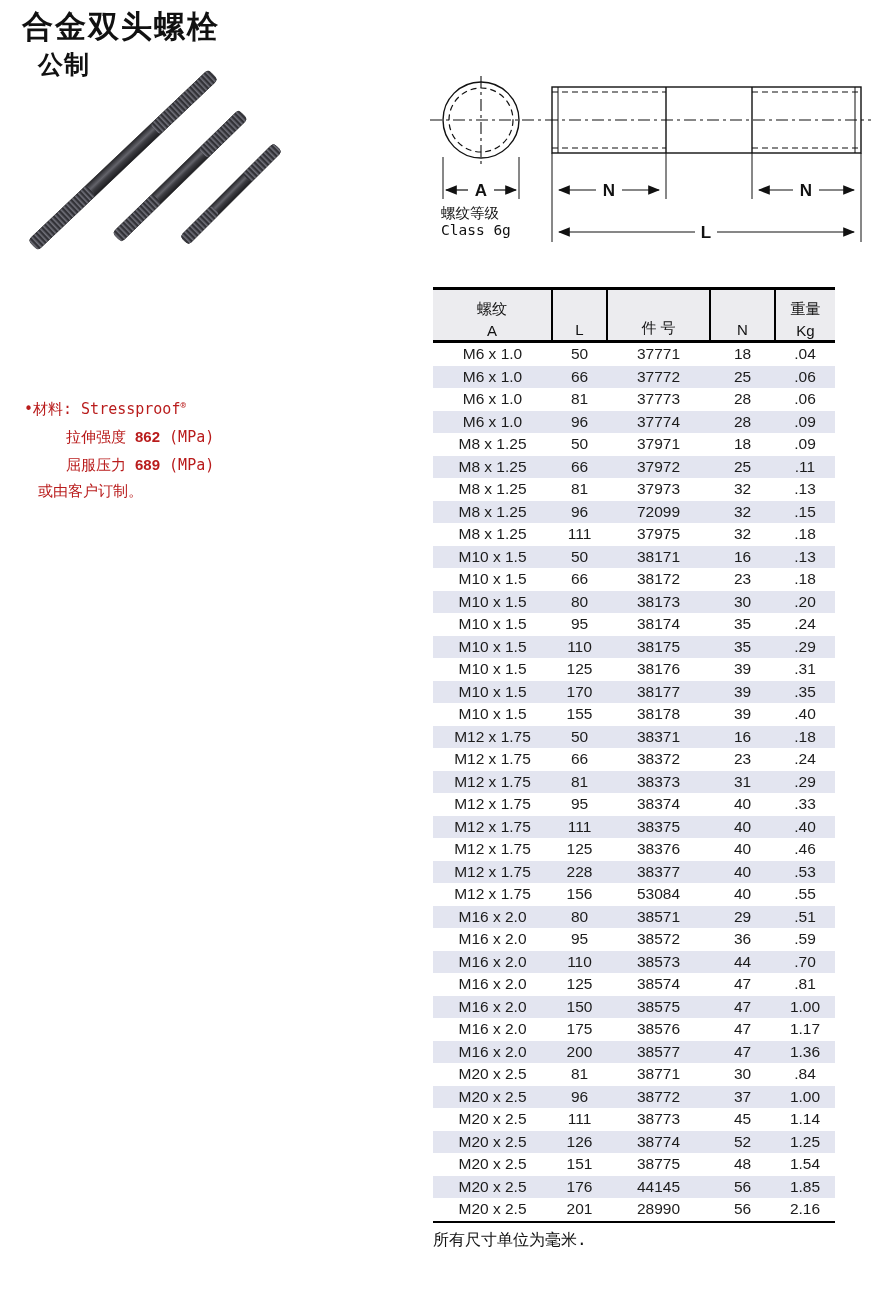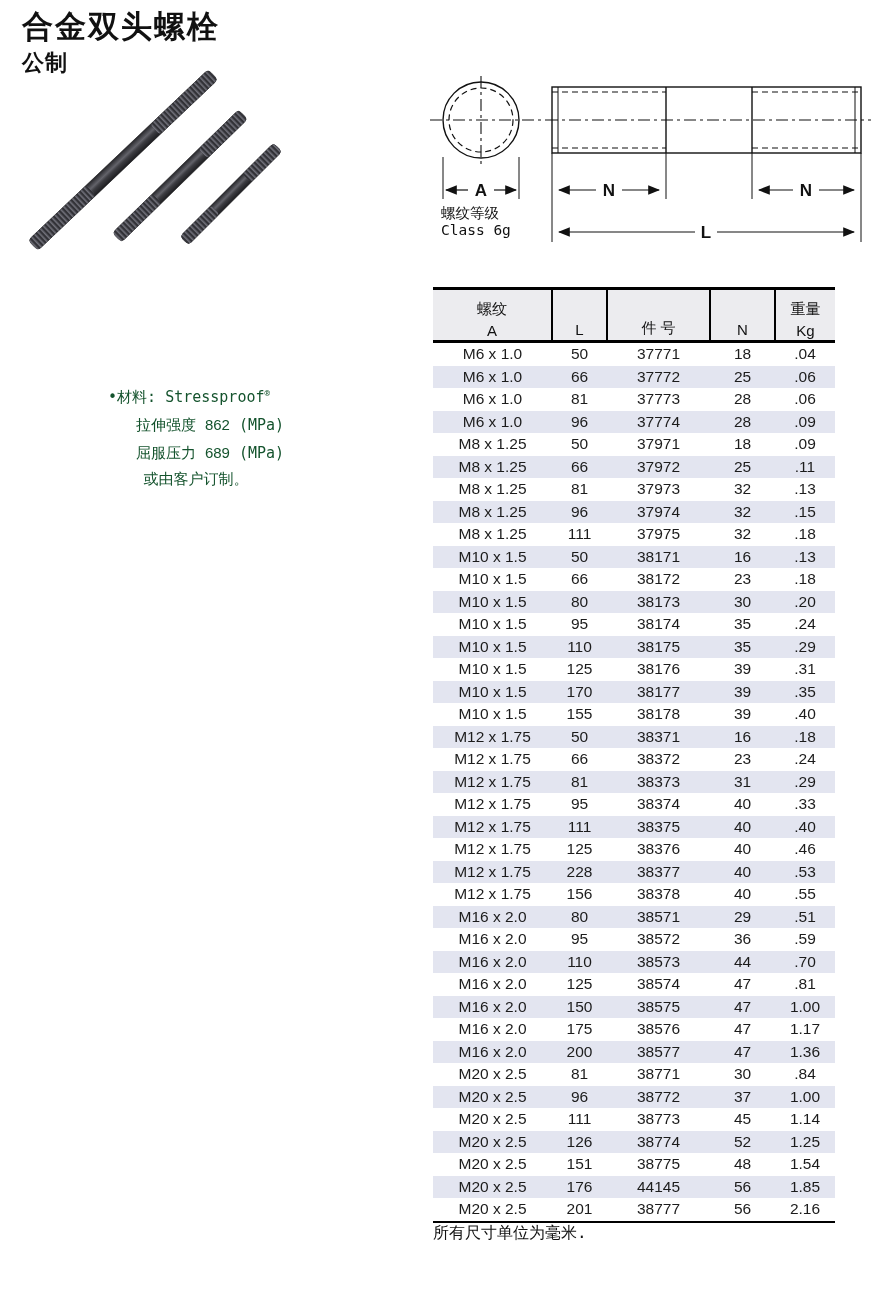--- a/index.html
+++ b/index.html
@@ -8,7 +8,7 @@
 
   
   .title{position:absolute;left:22px;top:6px;font-size:31px;font-weight:bold;letter-spacing:2px;margin:0;}
-  .subtitle{position:absolute;left:22px;top:48px;font-size:22px;font-weight:bold;letter-spacing:1px;margin:0;}
+  .subtitle{position:absolute;left:38px;top:48px;font-size:25px;font-weight:bold;letter-spacing:1px;margin:0;}
 
   
   .photo{position:absolute;left:10px;top:66px;width:345px;height:205px;}

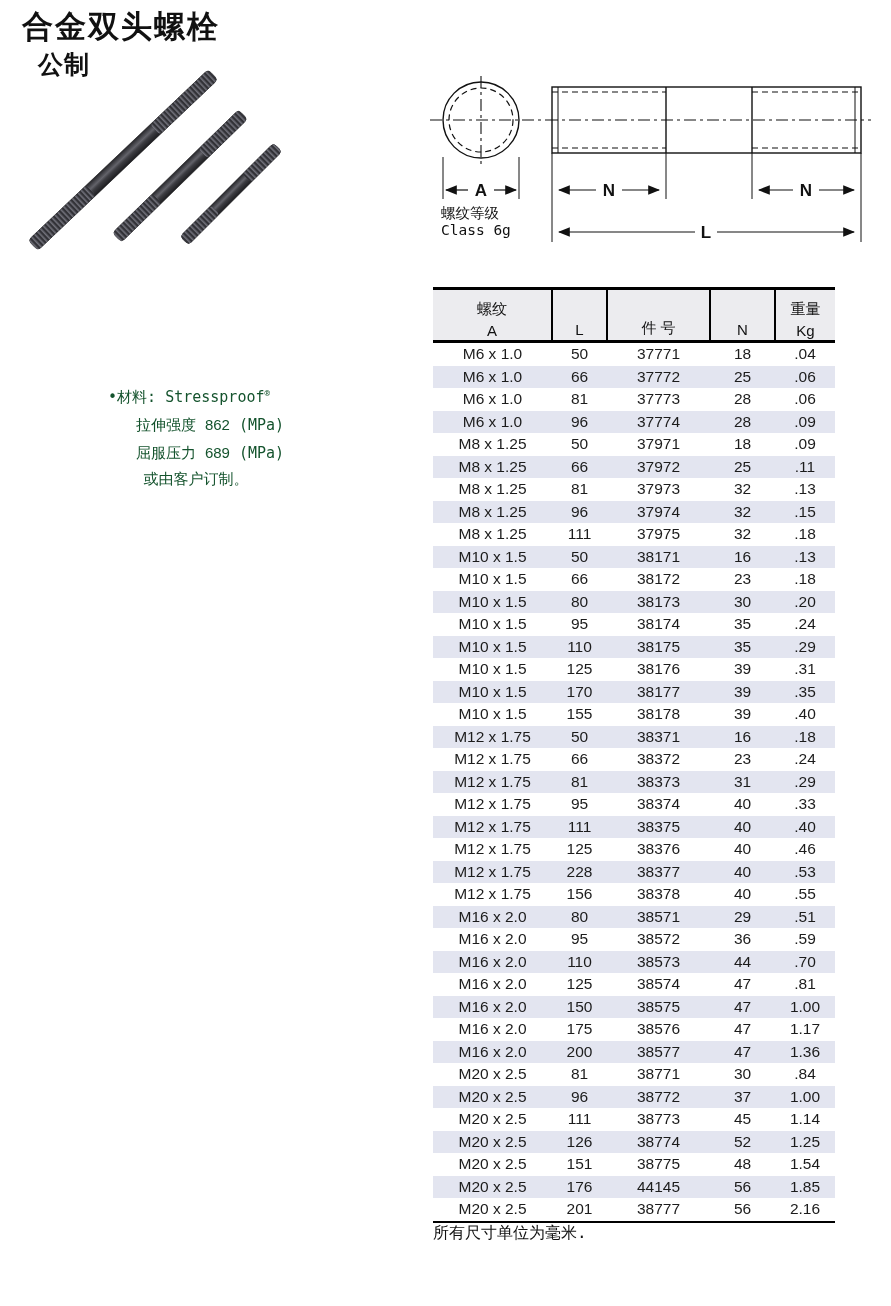--- a/index.html
+++ b/index.html
@@ -22,9 +22,9 @@
   .tc{font-family:"DejaVu Sans Mono","Liberation Mono",monospace;font-size:14.5px;fill:#111;stroke:none;}
 
   
-  .notes{position:absolute;left:24px;top:380px;width:330px;
+  .notes{position:absolute;left:24px;top:392px;width:330px;
          font-family:"DejaVu Sans Mono","Liberation Mono",monospace;
-         font-size:15px;line-height:27px;color:#14532d;text-align:center;}
+         font-size:15px;line-height:27px;color:#b91c1c;}
   .notes .indent{padding-left:42px;}
   .notes .indent-sm{padding-left:14px;font-family:Liberation Mono, monospace;}
   .notes .num{font-family:"Liberation Sans",sans-serif;font-weight:normal;}

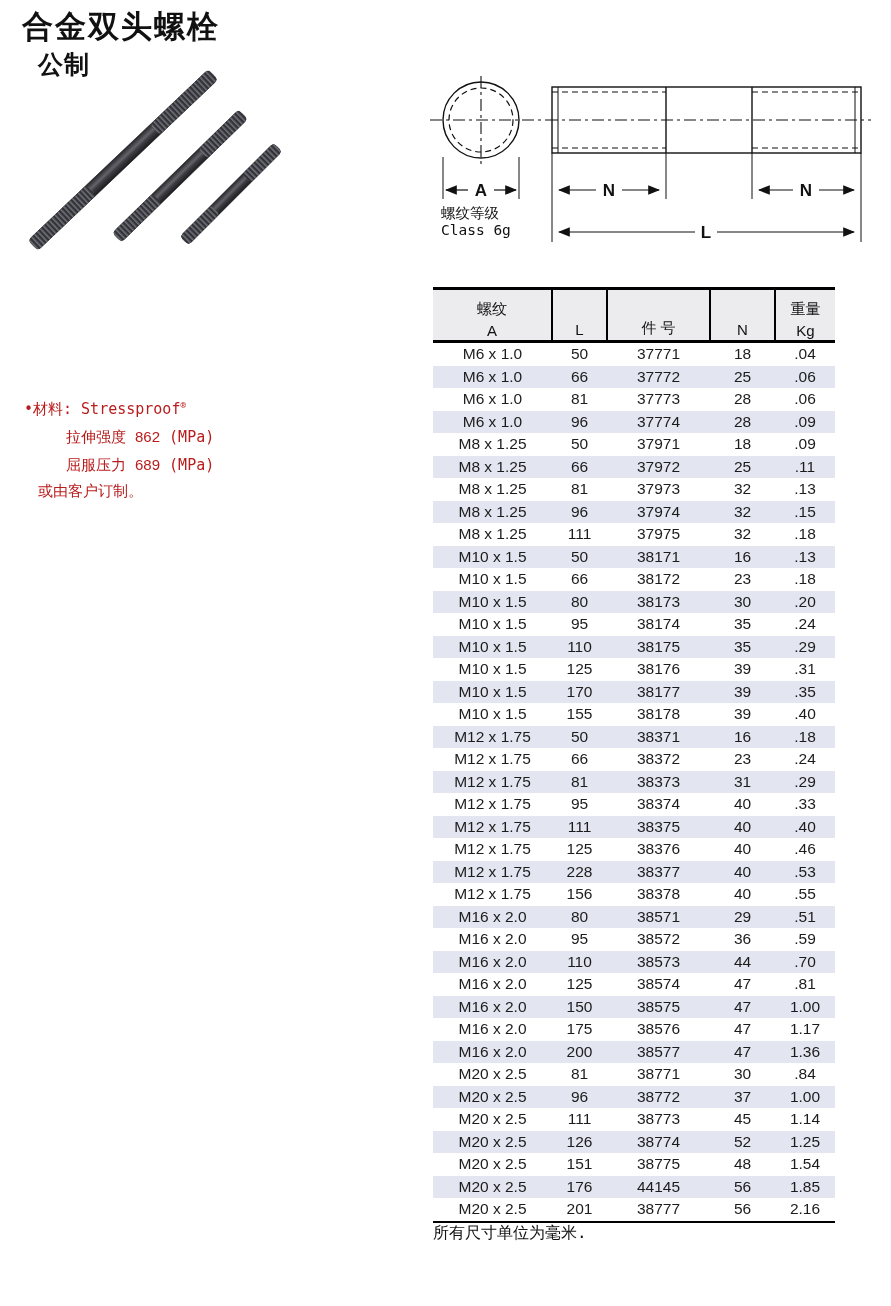--- a/index.html
+++ b/index.html
@@ -27,7 +27,7 @@
          font-size:15px;line-height:27px;color:#b91c1c;}
   .notes .indent{padding-left:42px;}
   .notes .indent-sm{padding-left:14px;font-family:Liberation Mono, monospace;}
-  .notes .num{font-family:"Liberation Sans",sans-serif;font-weight:normal;}
+  .notes .num{font-family:"Liberation Sans",sans-serif;font-weight:bold;}
   .notes sup{font-size:9px;}
 
   

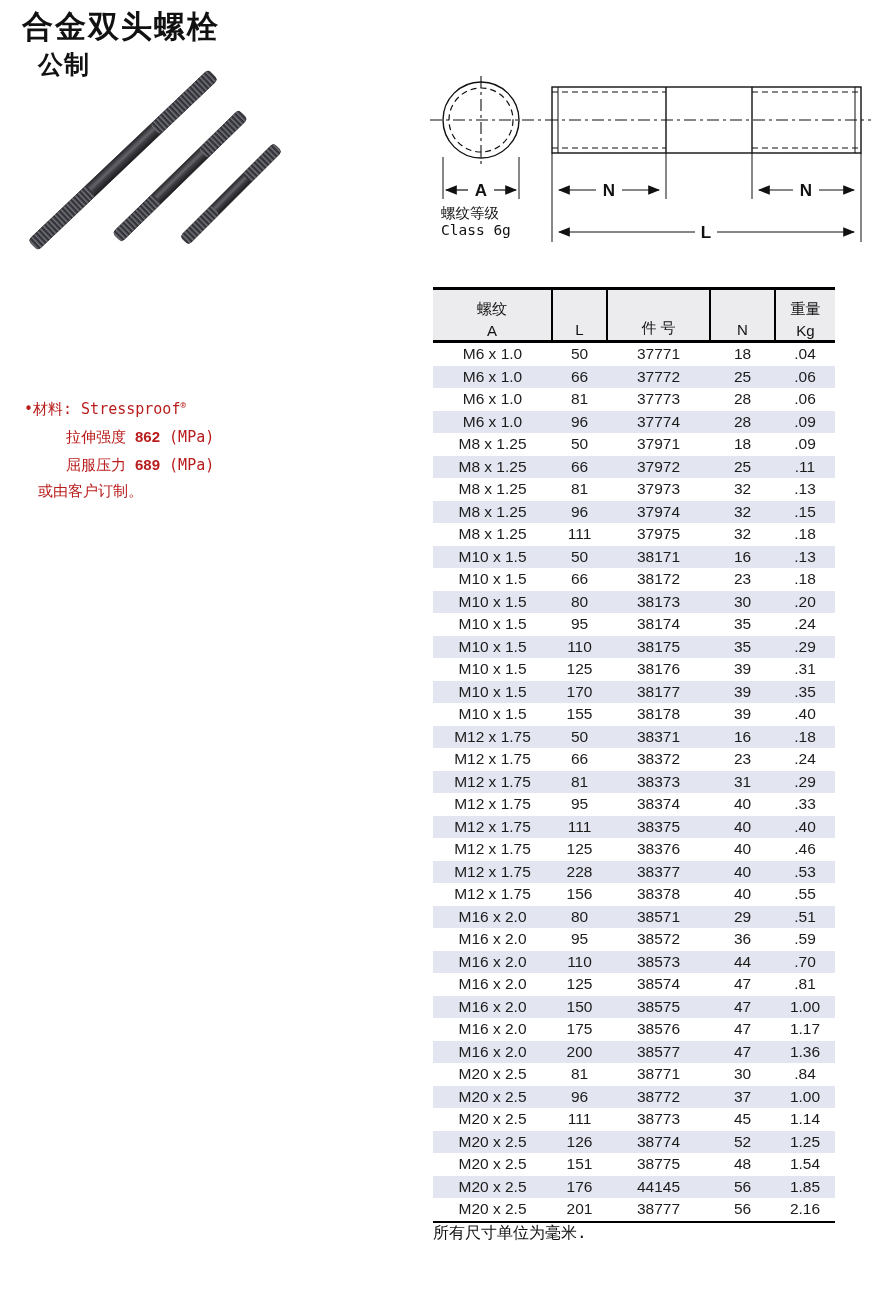--- a/index.html
+++ b/index.html
@@ -219,7 +219,7 @@
           <tr class="shade">
             <td>M8 x 1.25</td>
             <td>96</td>
-            <td>37974</td>
+            <td>72099</td>
             <td>32</td>
             <td>.15</td>
           </tr>

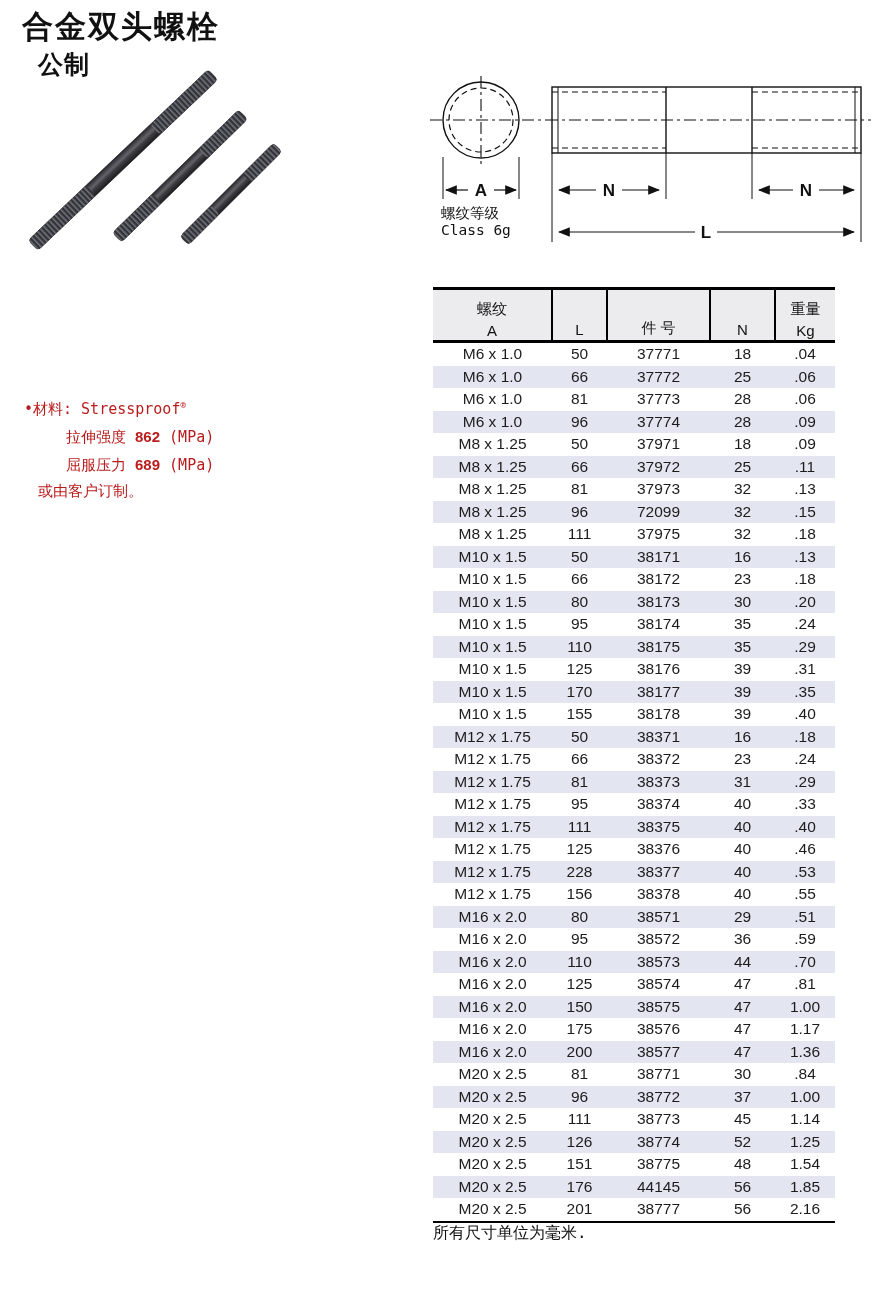--- a/index.html
+++ b/index.html
@@ -338,7 +338,7 @@
           <tr>
             <td>M12 x 1.75</td>
             <td>156</td>
-            <td>38378</td>
+            <td>53084</td>
             <td>40</td>
             <td>.55</td>
           </tr>

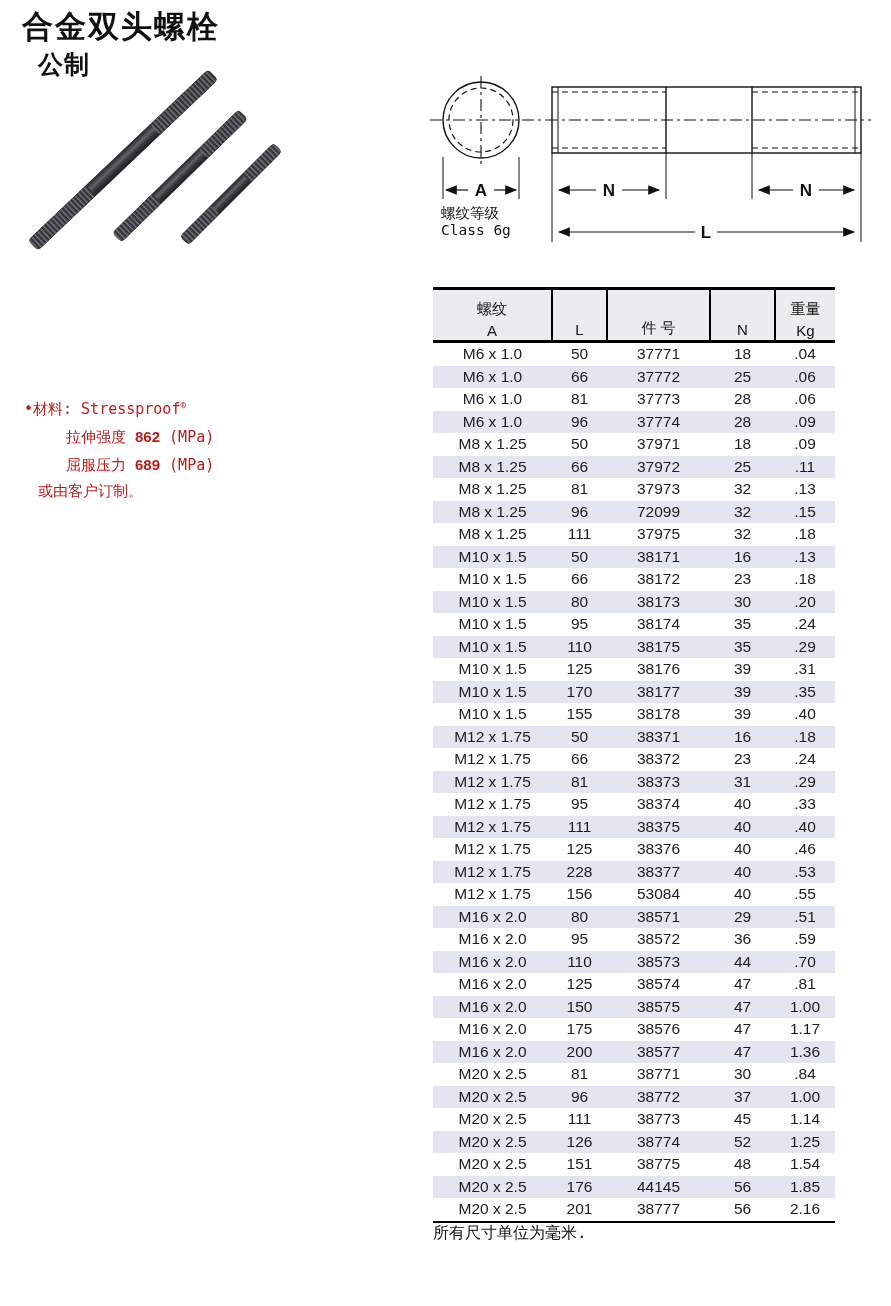--- a/index.html
+++ b/index.html
@@ -436,7 +436,7 @@
           <tr>
             <td>M20 x 2.5</td>
             <td>201</td>
-            <td>38777</td>
+            <td>28990</td>
             <td>56</td>
             <td>2.16</td>
           </tr>

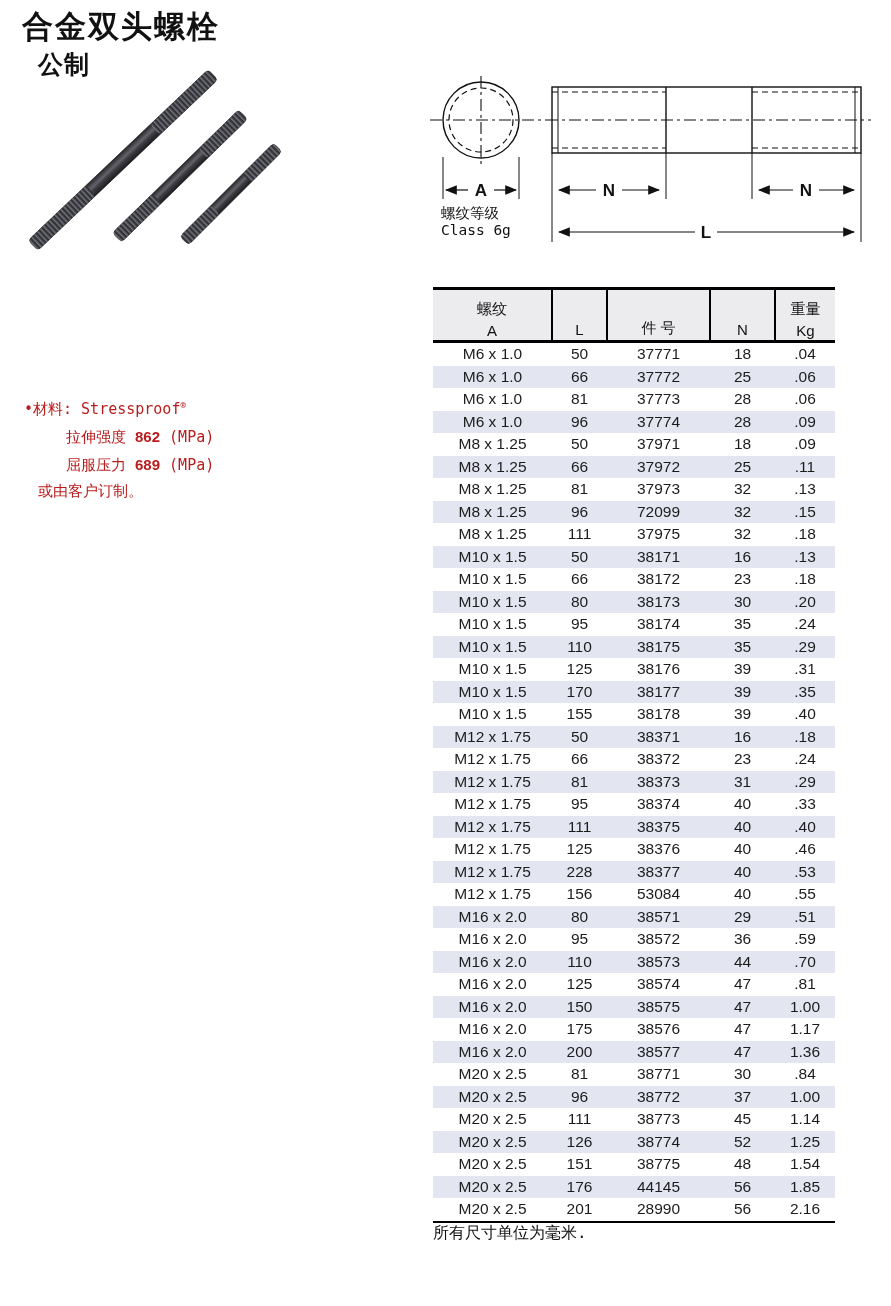--- a/index.html
+++ b/index.html
@@ -41,7 +41,7 @@
   table.spec tbody td{text-align:center;font-size:15.5px;height:22.5px;line-height:22.5px;
              padding:0;color:#1c1c1c;white-space:nowrap;}
   table.spec tbody tr.shade{background:#e3e5f0;}
-  .footnote{font-size:16px;color:#111;
+  .footnote{margin-top:7px;font-size:16px;color:#111;
             font-family:"DejaVu Sans Mono","Liberation Mono",monospace;}
 </style>
 </head>

